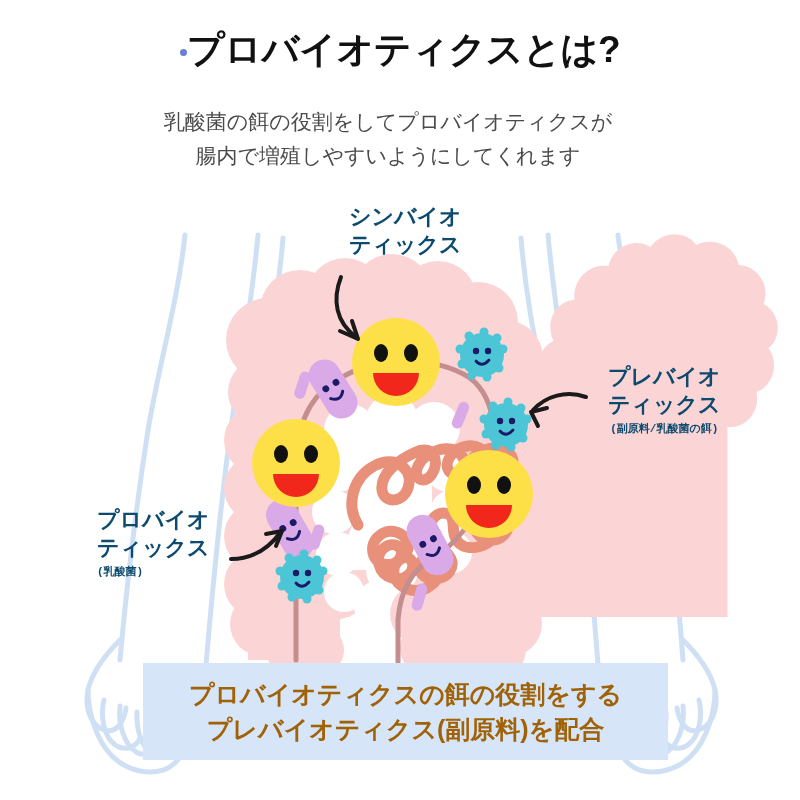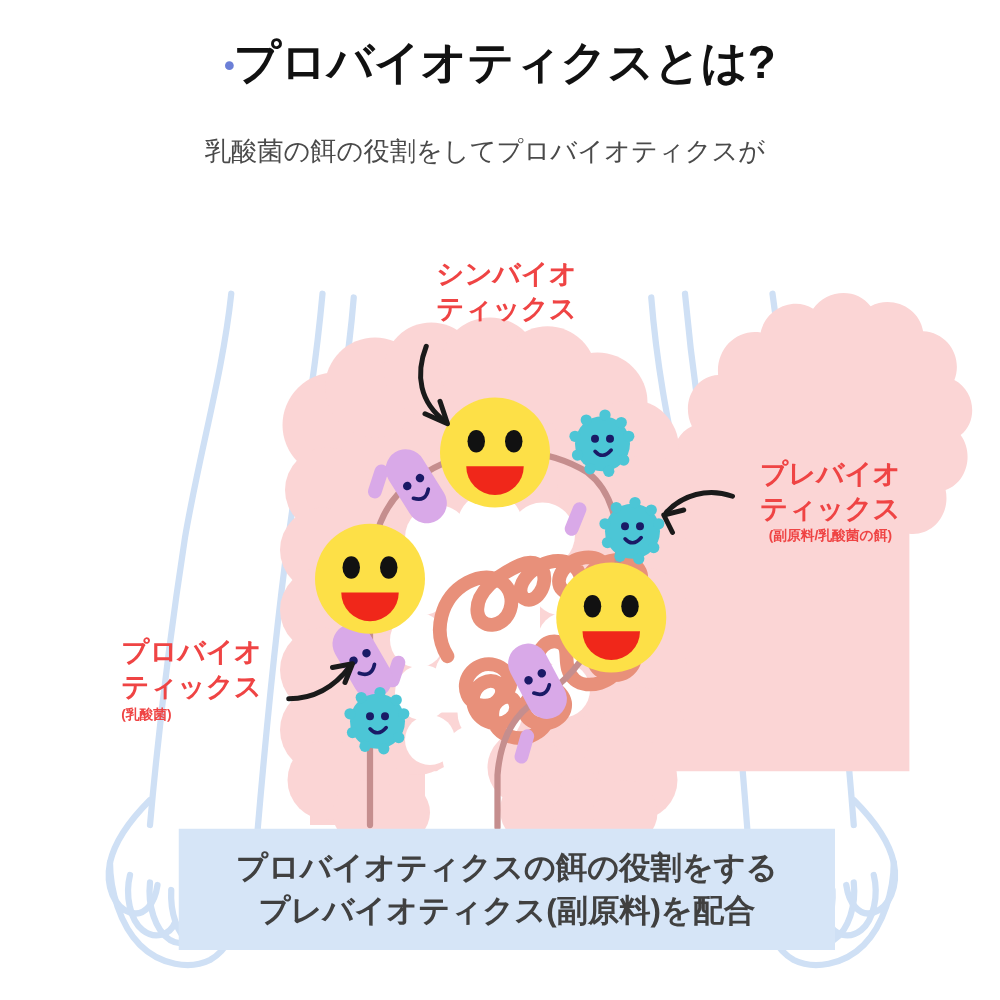--- a/index.html
+++ b/index.html
@@ -133,6 +133,7 @@
     </div>
     <div class="subtitle">
       <div>乳酸菌の餌の役割をしてプロバイオティクスが</div>
+      <div>腸内で増殖しやすいようにしてくれます</div>
     </div>
   </div>
 

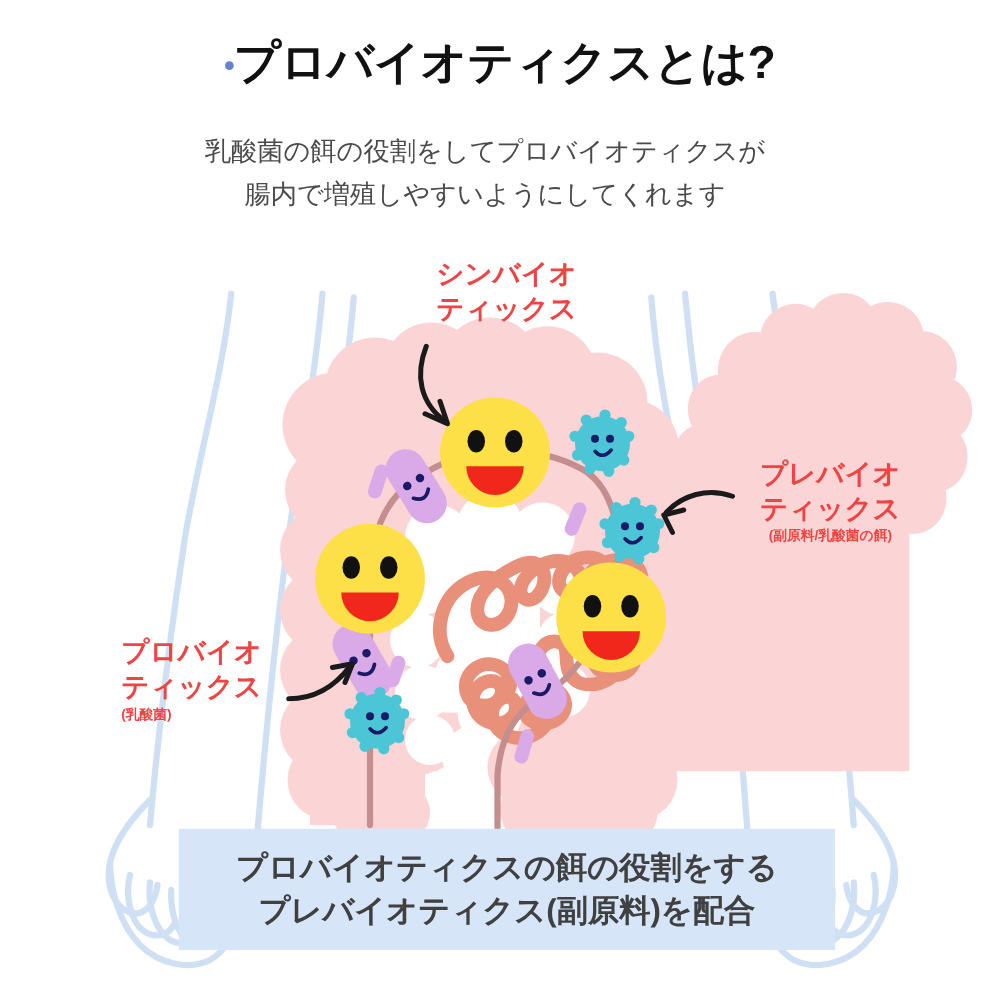--- a/index.html
+++ b/index.html
@@ -72,9 +72,10 @@
   .callout {
     position: absolute;
     font-weight: bold;
-    color: #ef4444;
+    color: #0c4a6e;
     line-height: 1.25;
     white-space: nowrap;
+    font-family: Liberation Mono, monospace;
   }
   .callout .big { font-size: 22px; display: block; }
   .callout .small {

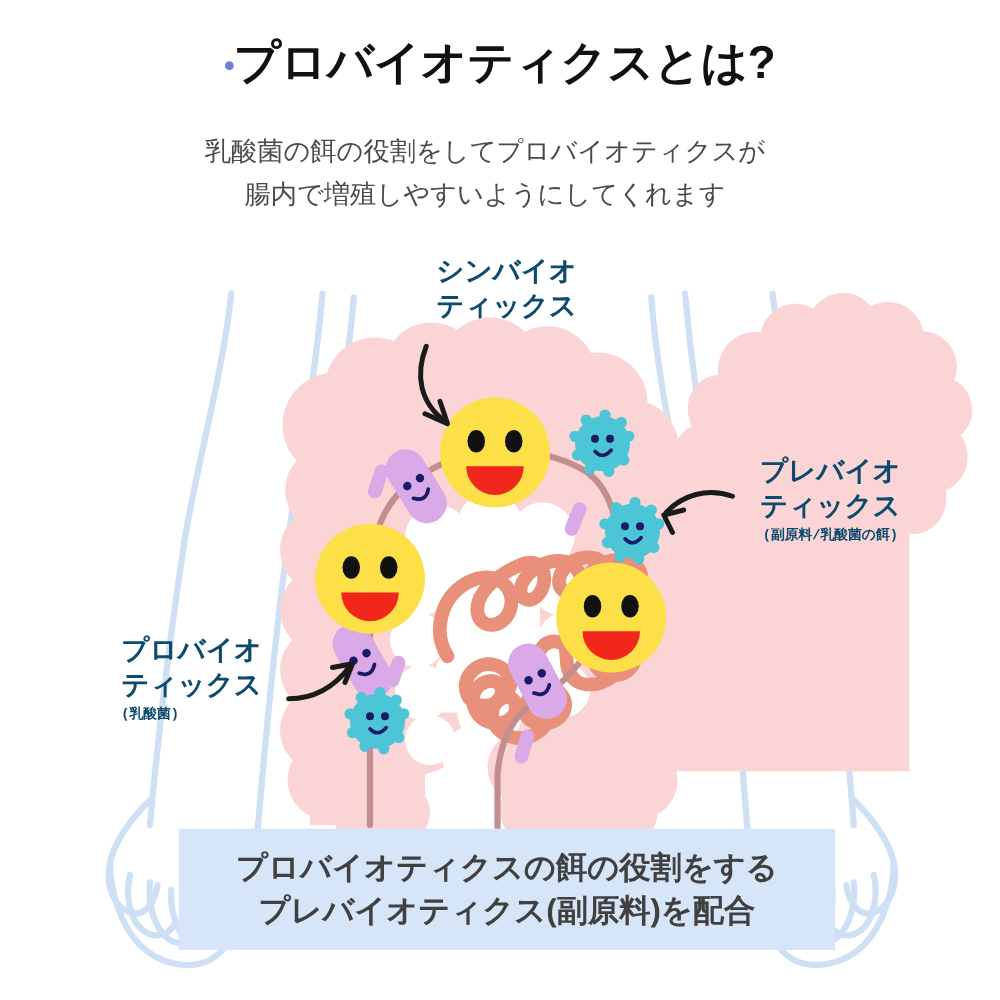--- a/index.html
+++ b/index.html
@@ -117,7 +117,7 @@
   .banner div {
     font-size: 25px;
     font-weight: bold;
-    color: #404040;
+    color: #a16207;
     white-space: nowrap;
     line-height: 1.3;
   }

